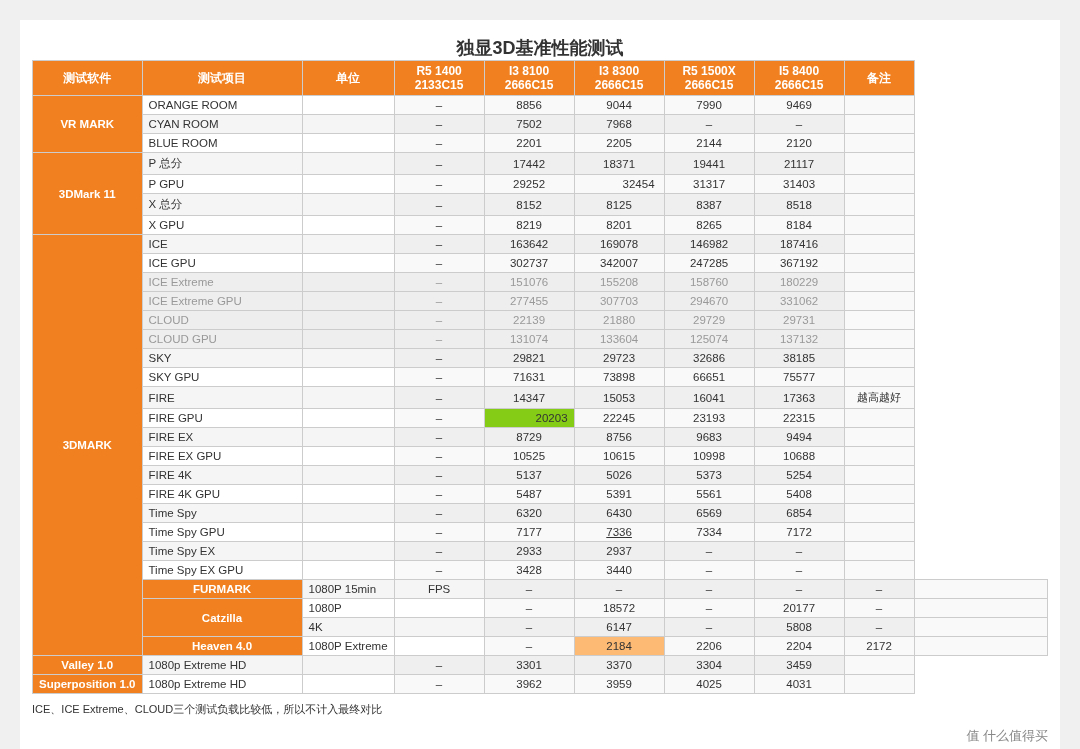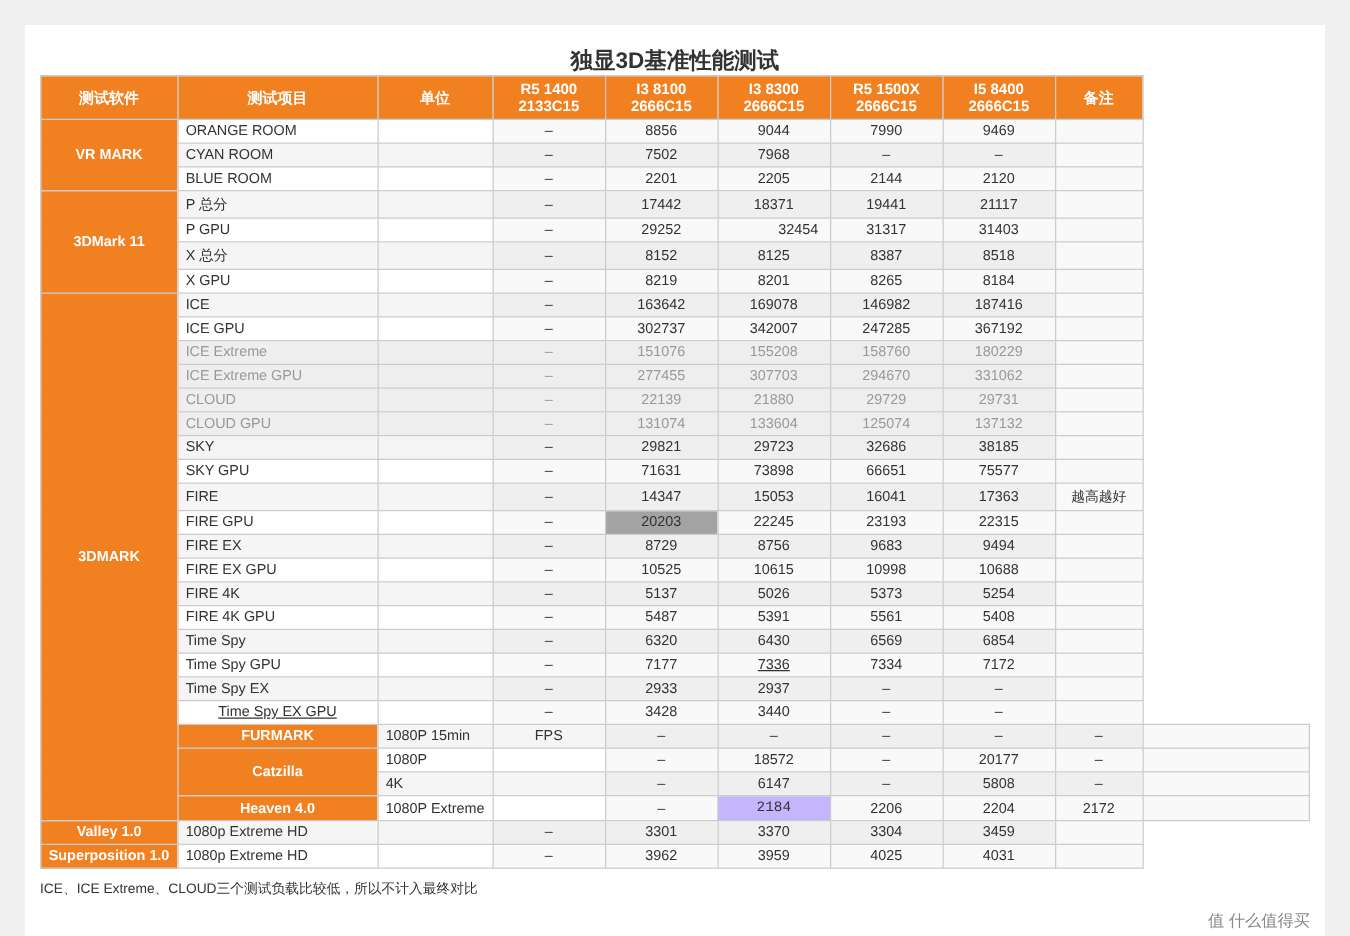--- a/index.html
+++ b/index.html
@@ -253,7 +253,7 @@
           <td style="text-align: left; background: rgb(255, 255, 255); color: rgb(51, 51, 51);">FIRE GPU</td>
           <td style="background: rgb(255, 255, 255); color: rgb(51, 51, 51);"></td>
           <td style="background: rgb(249, 249, 249); color: rgb(51, 51, 51);">–</td>
-          <td style="background: #a3a3a3; color: rgb(51, 51, 51);">20203</td>
+          <td style="background: #84cc16; color: rgb(51, 51, 51); text-align: right;">20203</td>
           <td style="background: rgb(249, 249, 249); color: rgb(51, 51, 51);">22245</td>
           <td style="background: rgb(249, 249, 249); color: rgb(51, 51, 51);">23193</td>
           <td style="background: rgb(249, 249, 249); color: rgb(51, 51, 51);">22315</td>

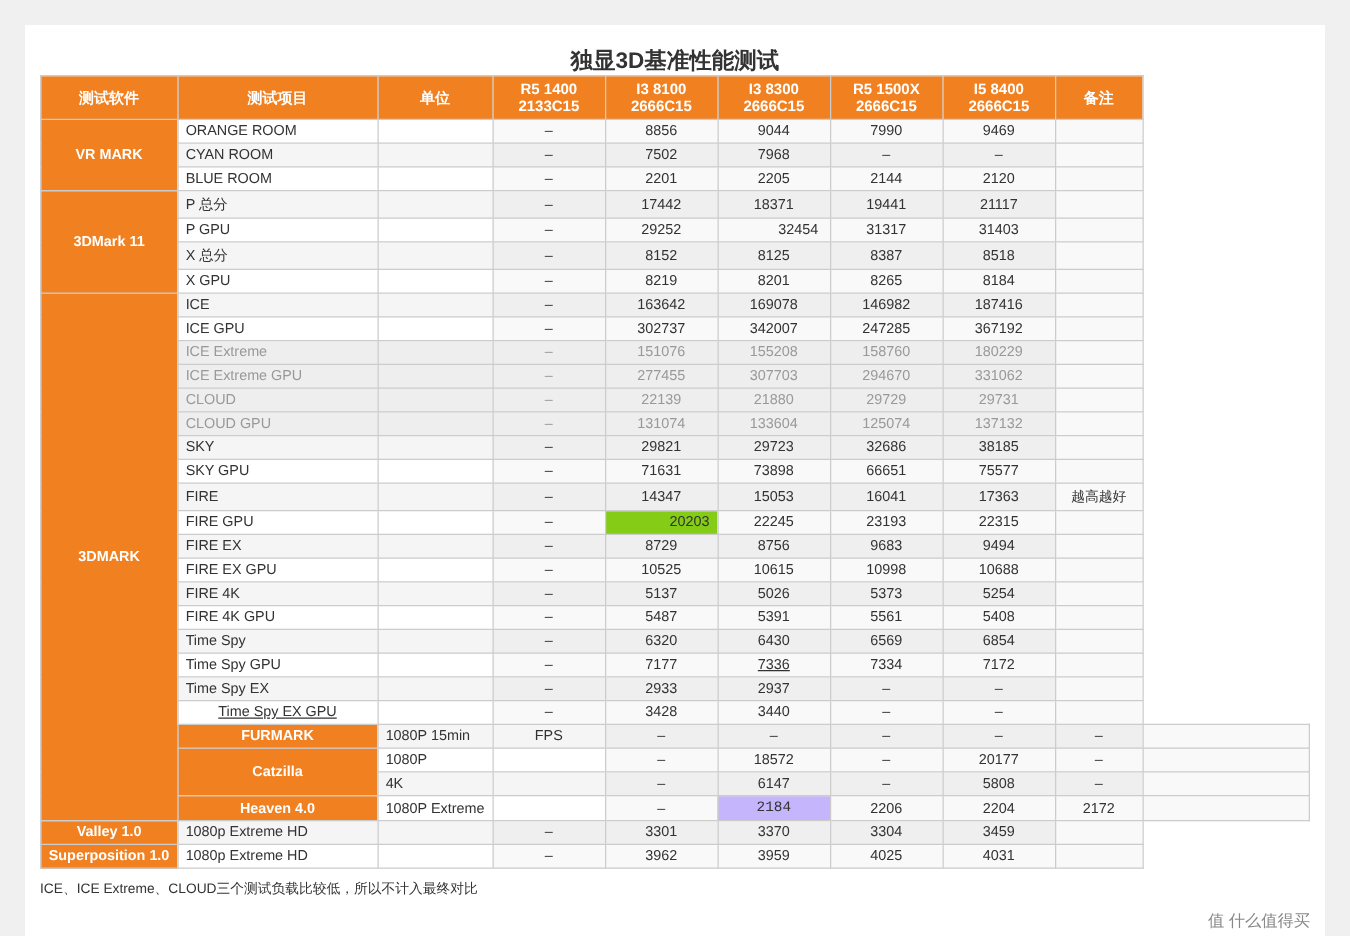--- a/index.html
+++ b/index.html
@@ -330,7 +330,7 @@
           <td style="background: rgb(249, 249, 249); color: rgb(51, 51, 51); font-size: 11px;"></td>
         </tr>
         <tr>
-          <td style="text-align: center; background: rgb(255, 255, 255); color: rgb(51, 51, 51); text-decoration: underline;">Time Spy EX GPU</td>
+          <td style="text-align: left; background: rgb(255, 255, 255); color: rgb(51, 51, 51);">Time Spy EX GPU</td>
           <td style="background: rgb(255, 255, 255); color: rgb(51, 51, 51);"></td>
           <td style="background: rgb(249, 249, 249); color: rgb(51, 51, 51);">–</td>
           <td style="background: rgb(249, 249, 249); color: rgb(51, 51, 51);">3428</td>

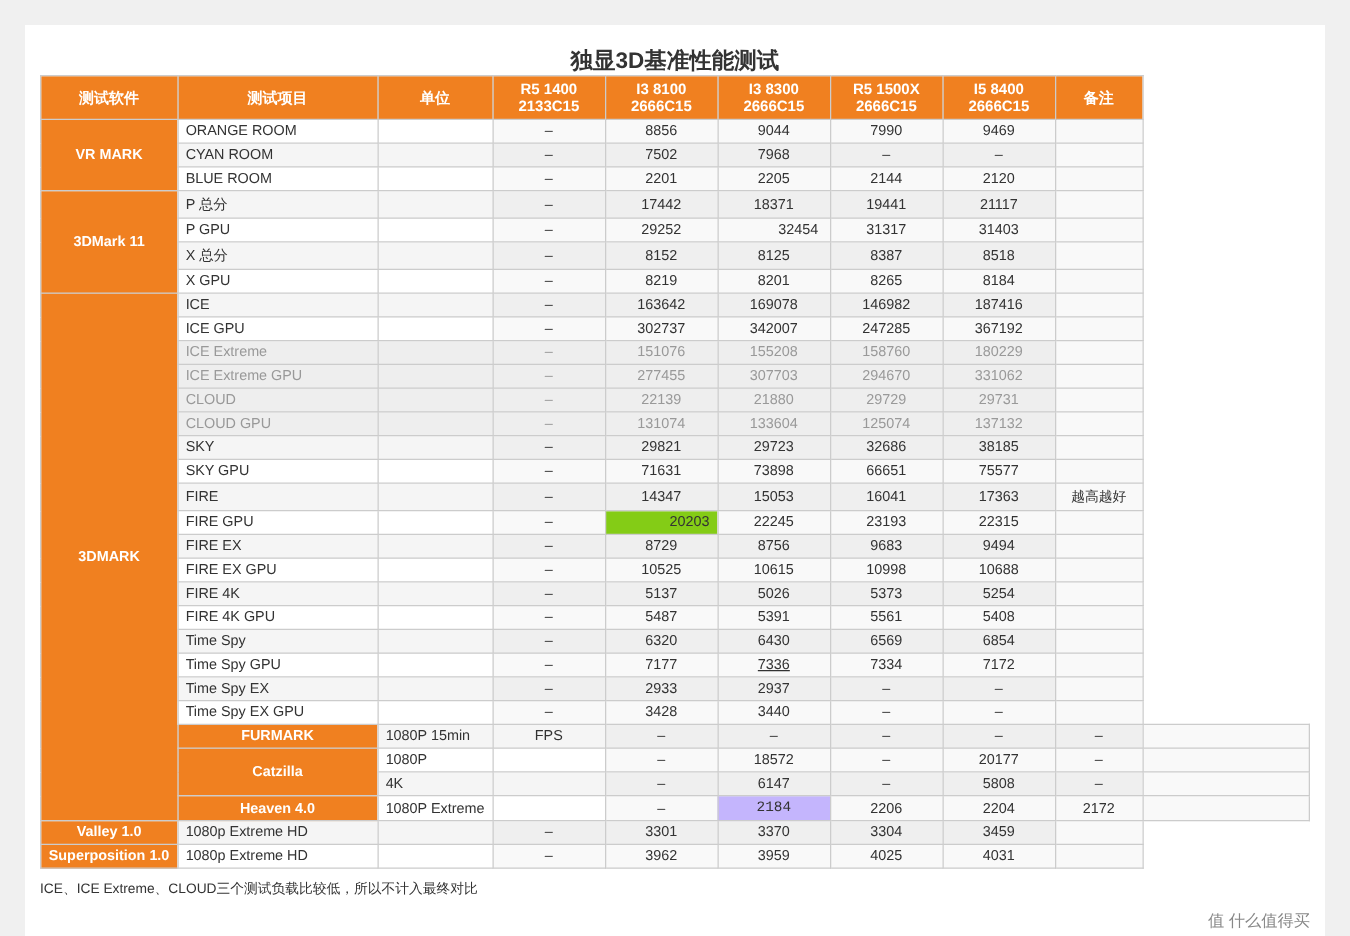--- a/index.html
+++ b/index.html
@@ -376,7 +376,7 @@
           <td style="text-align: left; background: rgb(255, 255, 255); color: rgb(51, 51, 51);">1080P Extreme</td>
           <td style="background: rgb(255, 255, 255); color: rgb(51, 51, 51);"></td>
           <td style="background: rgb(249, 249, 249); color: rgb(51, 51, 51);">–</td>
-          <td style="background: #c4b5fd; color: rgb(51, 51, 51); font-family: Liberation Mono, monospace;">2184</td>
+          <td style="background: #fdba74; color: rgb(51, 51, 51);">2184</td>
           <td style="background: rgb(249, 249, 249); color: rgb(51, 51, 51);">2206</td>
           <td style="background: rgb(249, 249, 249); color: rgb(51, 51, 51);">2204</td>
           <td style="background: rgb(249, 249, 249); color: rgb(51, 51, 51);">2172</td>

